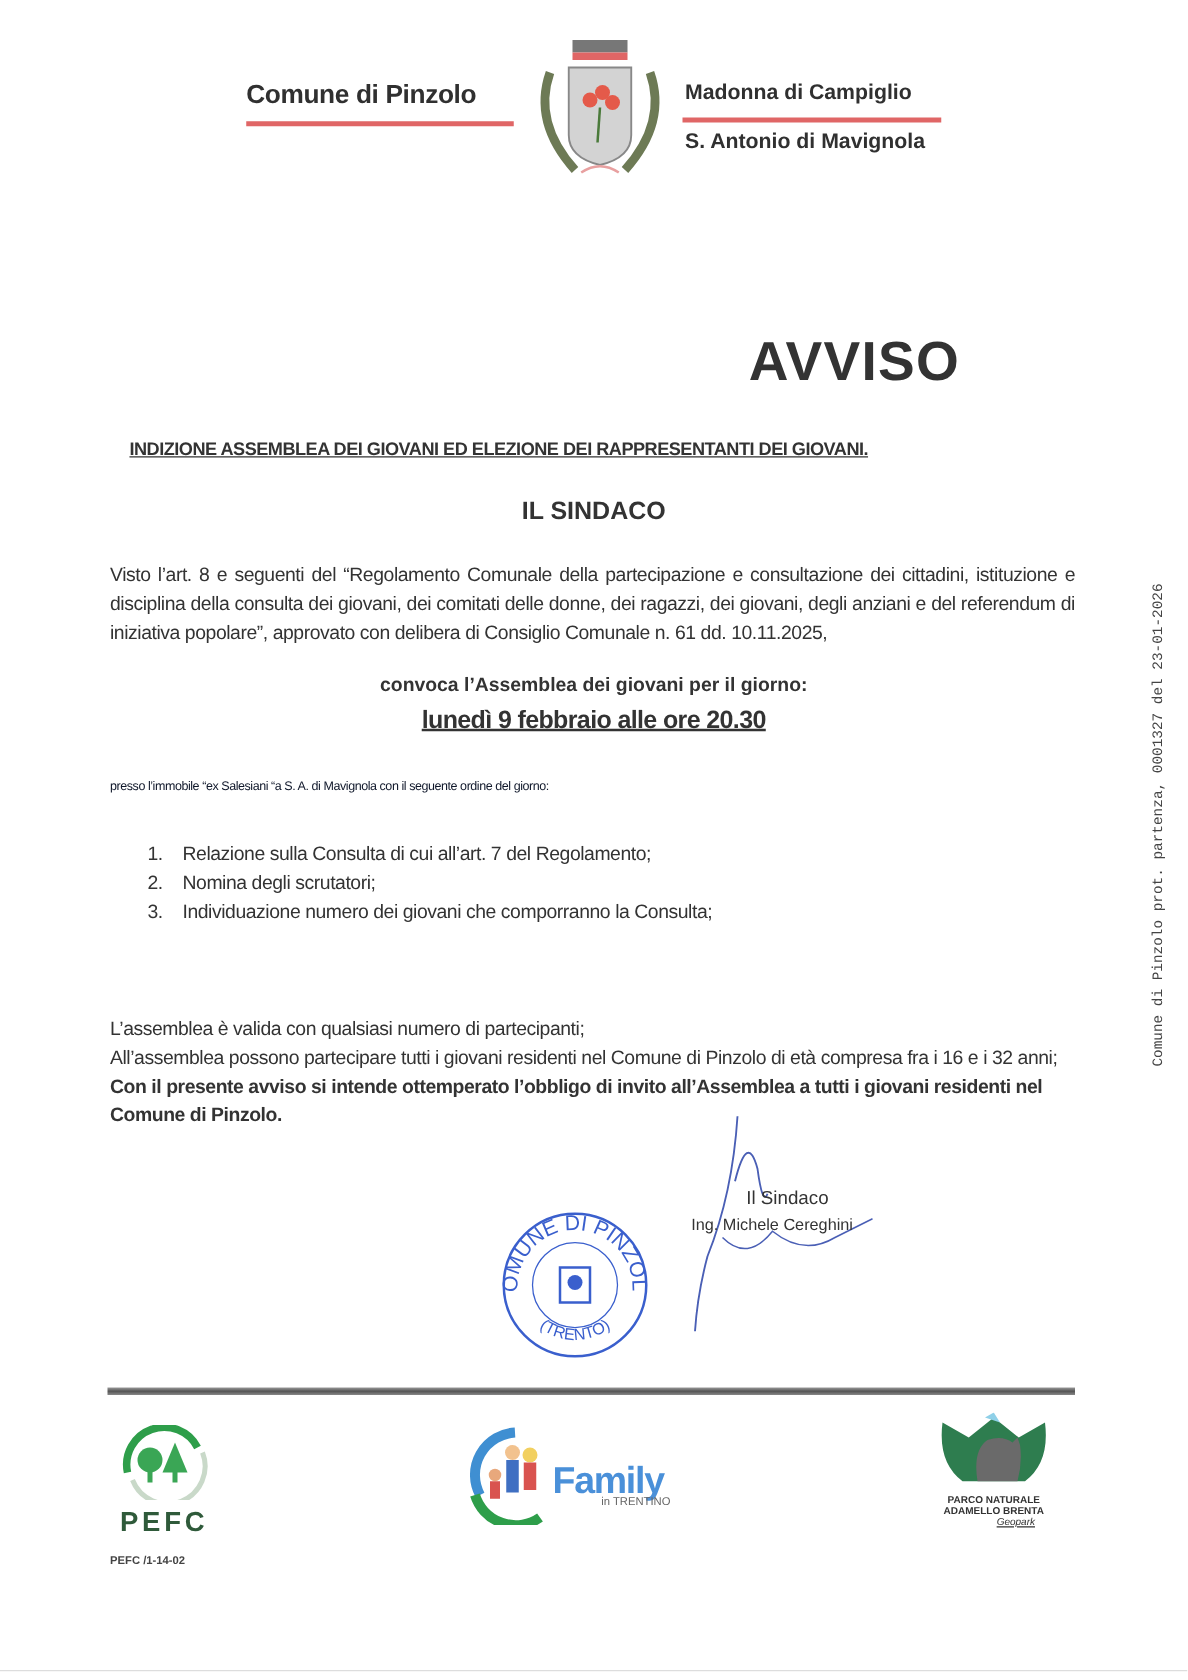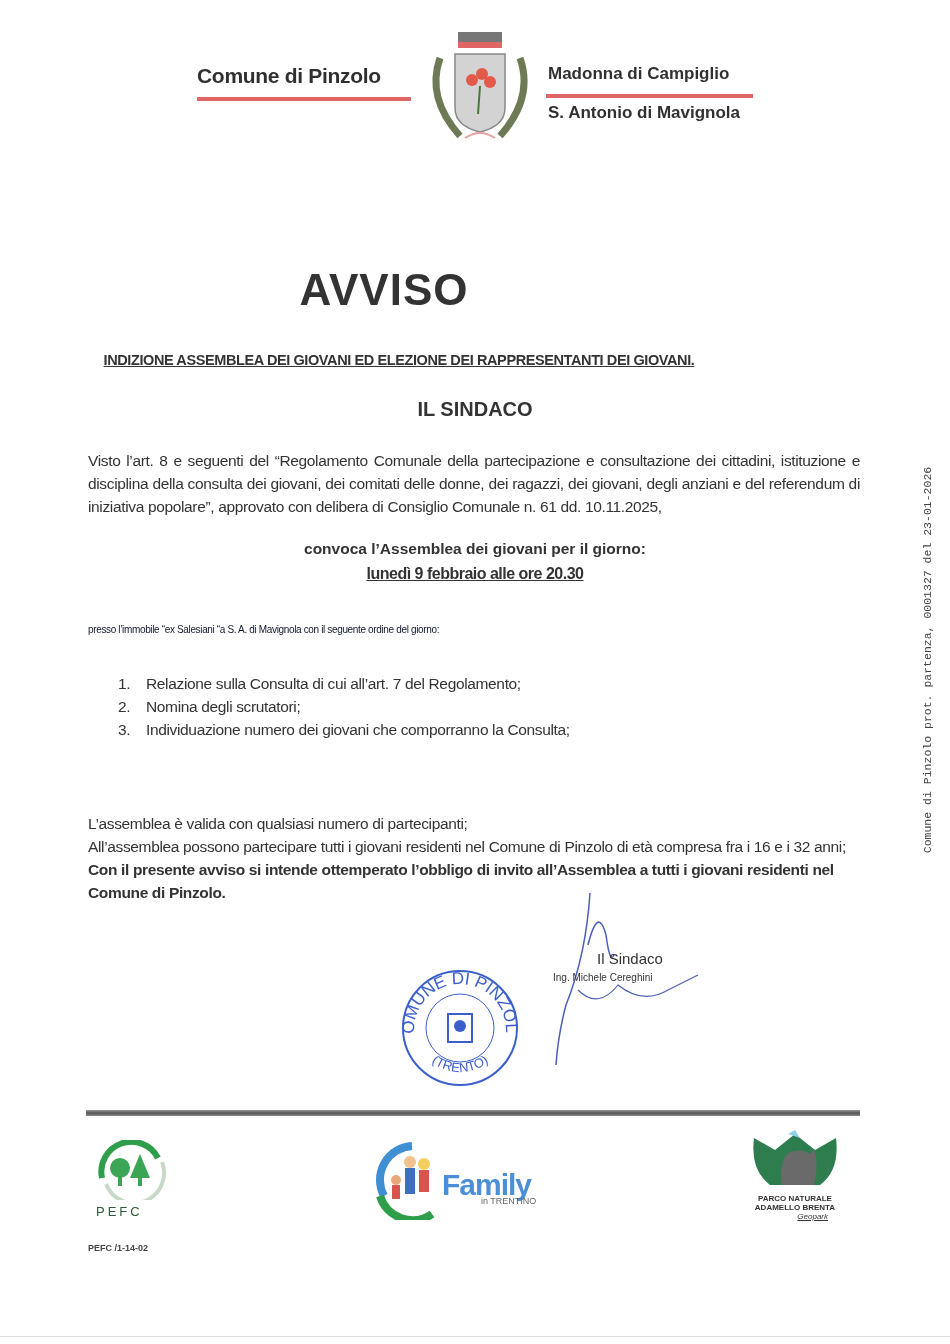--- a/index.html
+++ b/index.html
@@ -10,7 +10,7 @@
   .redline { height:4px; background:#e06666; }
   .hdr-r1 { left:548px; top:64px; font-size:17px; font-weight:bold; color:#303030; }
   .hdr-r2 { left:548px; top:103px; font-size:17px; font-weight:bold; color:#303030; }
-  .title { left:0; width:768px; text-align:center; top:265px; font-size:44px; font-weight:bold; color:#333; letter-spacing:1px; }
+  .title { left:0; width:768px; text-align:right; top:265px; font-size:44px; font-weight:bold; color:#333; letter-spacing:1px; }
   .subtitle { left:0; width:798px; text-align:center; top:352px; font-size:14.5px; font-weight:bold; text-decoration:underline; color:#333; letter-spacing:-0.4px; }
   .sindaco { left:0; width:950px; text-align:center; top:398px; font-size:20px; font-weight:bold; color:#333; }
   .para { left:88px; width:772px; top:449px; font-size:15.5px; line-height:23px; text-align:justify; color:#333; letter-spacing:-0.35px; }

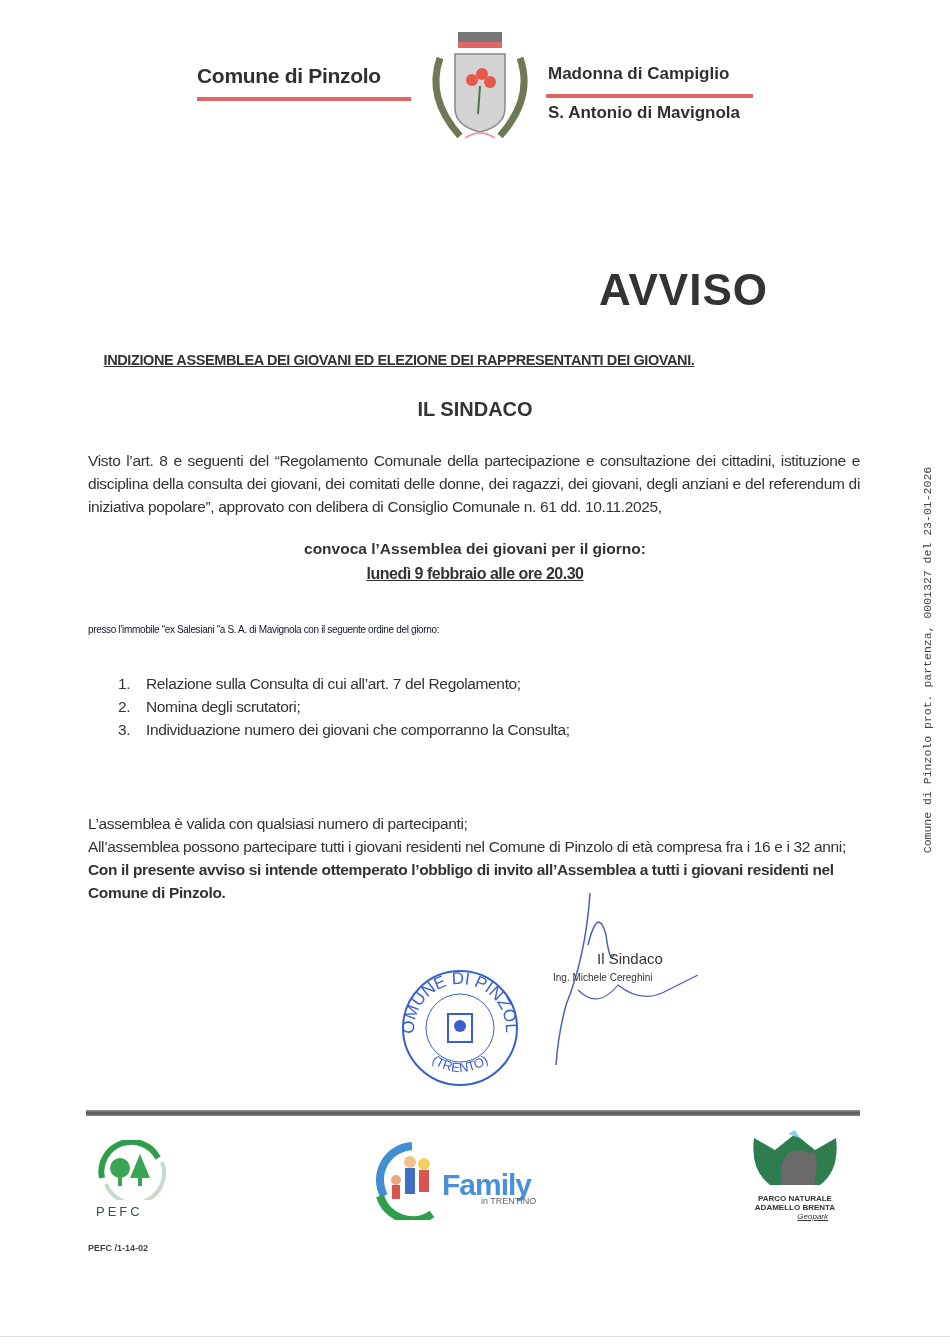--- a/index.html
+++ b/index.html
@@ -15,7 +15,7 @@
   .sindaco { left:0; width:950px; text-align:center; top:398px; font-size:20px; font-weight:bold; color:#333; }
   .para { left:88px; width:772px; top:449px; font-size:15.5px; line-height:23px; text-align:justify; color:#333; letter-spacing:-0.35px; }
   .convoca { left:0; width:950px; text-align:center; top:540px; font-size:15.5px; font-weight:bold; color:#333; }
-  .date { left:0; width:950px; text-align:center; top:565px; font-size:16px; font-weight:bold; text-decoration:underline; color:#333; letter-spacing:-0.5px; }
+  .date { left:0; width:950px; text-align:center; top:565px; font-size:20px; font-weight:bold; text-decoration:underline; color:#333; letter-spacing:-0.5px; }
   .presso { left:88px; top:624px; font-size:10px; color:#0f172a; letter-spacing:-0.35px; }
   .odg { left:118px; top:672px; font-size:15.5px; line-height:23px; color:#333; letter-spacing:-0.35px; margin:0; padding:0; list-style:none; }
   .odg li span.num { display:inline-block; width:28px; }

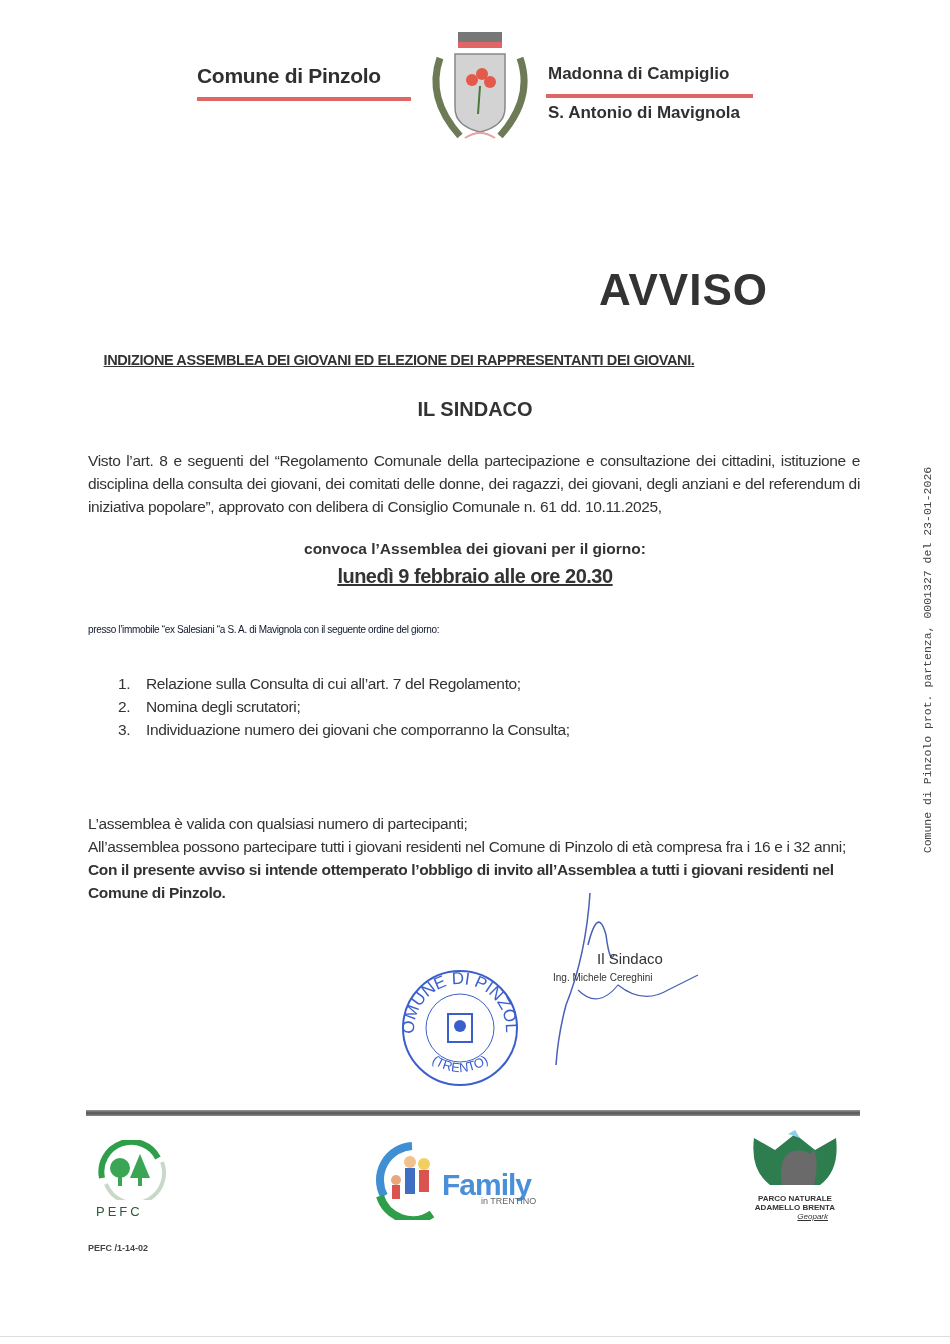--- a/index.html
+++ b/index.html
@@ -22,7 +22,7 @@
   .closing { left:88px; width:772px; top:812px; font-size:15.5px; line-height:23px; color:#333; letter-spacing:-0.35px; }
   .closing .bold { font-weight:bold; }
   .sig1 { left:597px; top:950px; font-size:15px; color:#333; }
-  .sig2 { left:553px; top:972px; font-size:10px; color:#333; }
+  .sig2 { left:553px; top:972px; font-size:13px; color:#333; }
   .side { left:912px; top:440px; width:30px; height:440px; }
   .side-text { position:absolute; left:50%; top:50%; transform:translate(-50%,-50%) rotate(-90deg); white-space:nowrap; font-family:"Liberation Mono", monospace; font-size:11.5px; color:#444; }
   .footline { left:86px; top:1110px; width:774px; height:6px; background:linear-gradient(#999,#555,#888); }

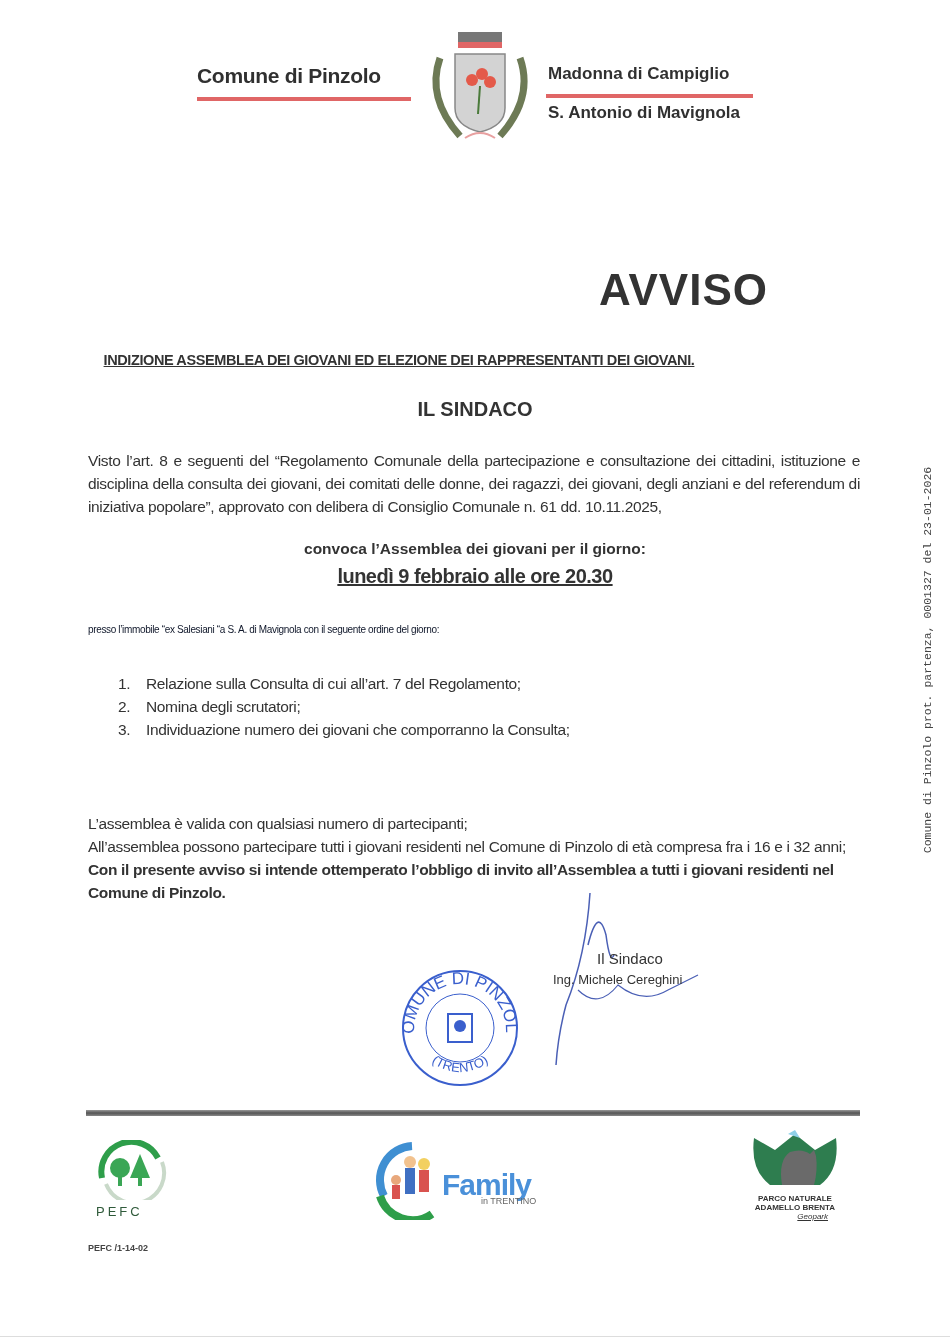--- a/index.html
+++ b/index.html
@@ -110,7 +110,7 @@
     <polygon points="48,14 38,38 58,38" fill="#3aa655"></polygon>
     <rect x="46" y="36" width="4" height="10" fill="#3aa655"></rect>
   </svg>
-  <div style="font-size:13px; font-weight:normal; letter-spacing:3px; color:#2f5a3a; margin-left:4px;">PEFC</div>
+  <div style="font-size:22px; font-weight:bold; letter-spacing:3px; color:#2f5a3a; margin-left:4px;">PEFC</div>
 </div>
 
 <div class="abs" style="left:372px; top:1140px; width:170px; height:80px;">

